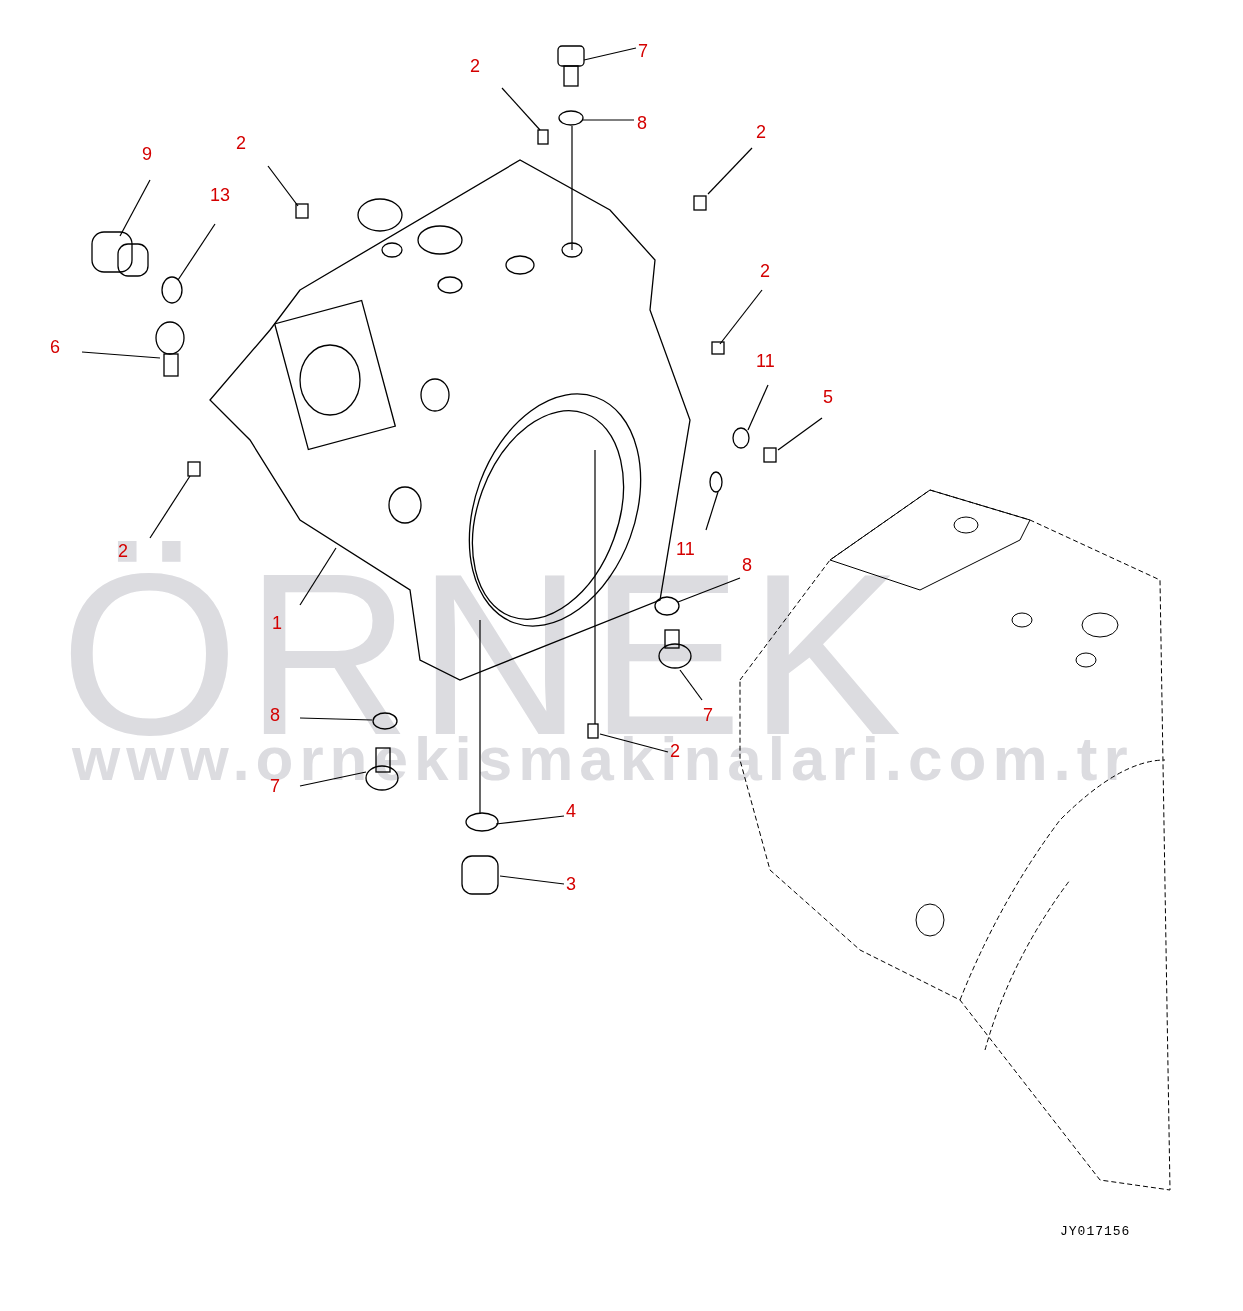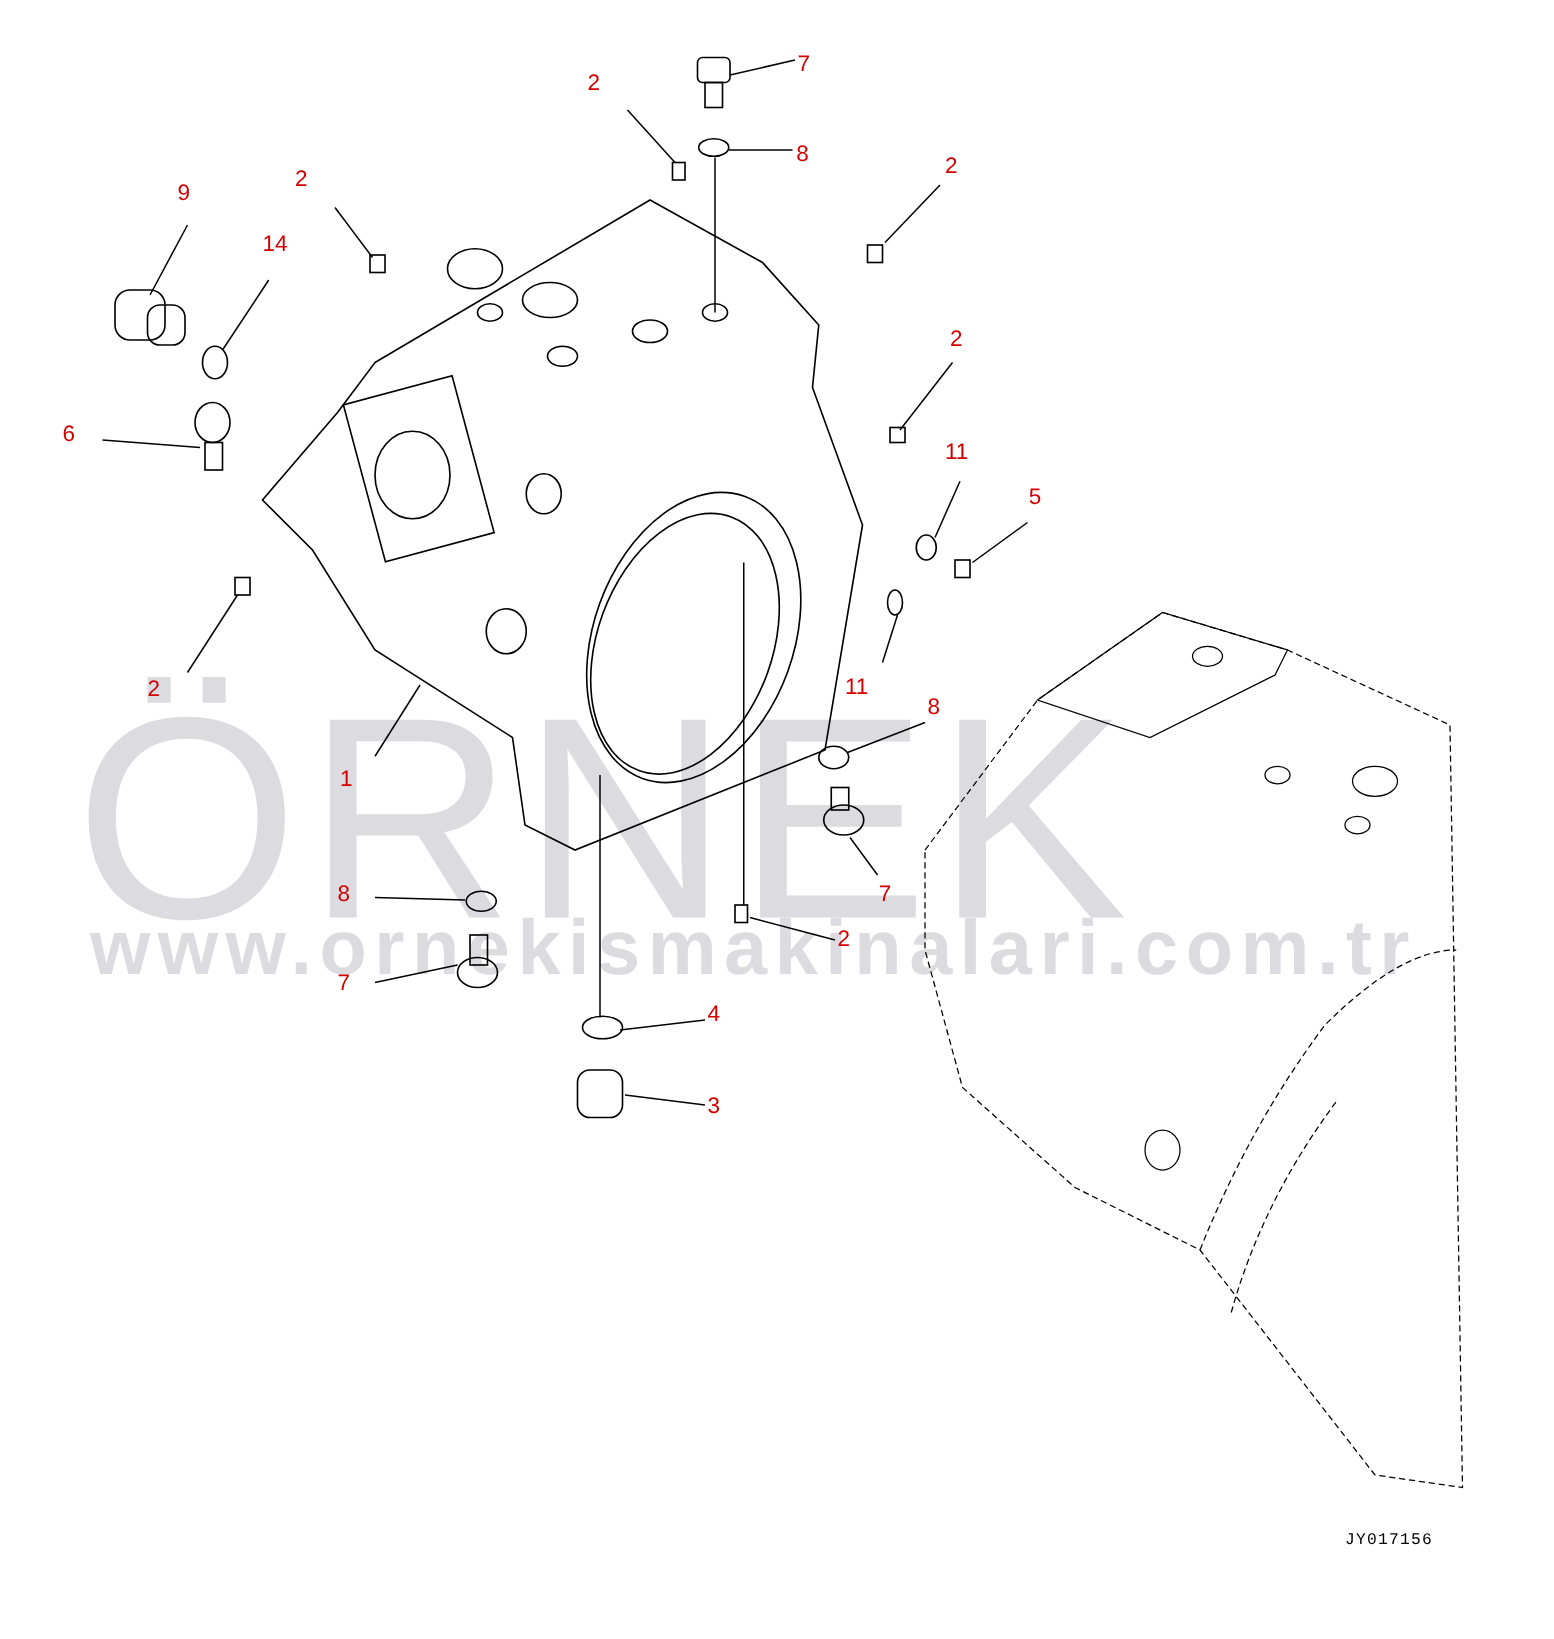--- a/index.html
+++ b/index.html
@@ -109,7 +109,7 @@
   <div class="callout" style="left:756px;top:123px">2</div>
   <div class="callout" style="left:236px;top:134px">2</div>
   <div class="callout" style="left:142px;top:145px">9</div>
-  <div class="callout" style="left:210px;top:186px">14</div>
+  <div class="callout" style="left:210px;top:186px">13</div>
   <div class="callout" style="left:760px;top:262px">2</div>
   <div class="callout" style="left:50px;top:338px">6</div>
   <div class="callout" style="left:756px;top:352px">11</div>

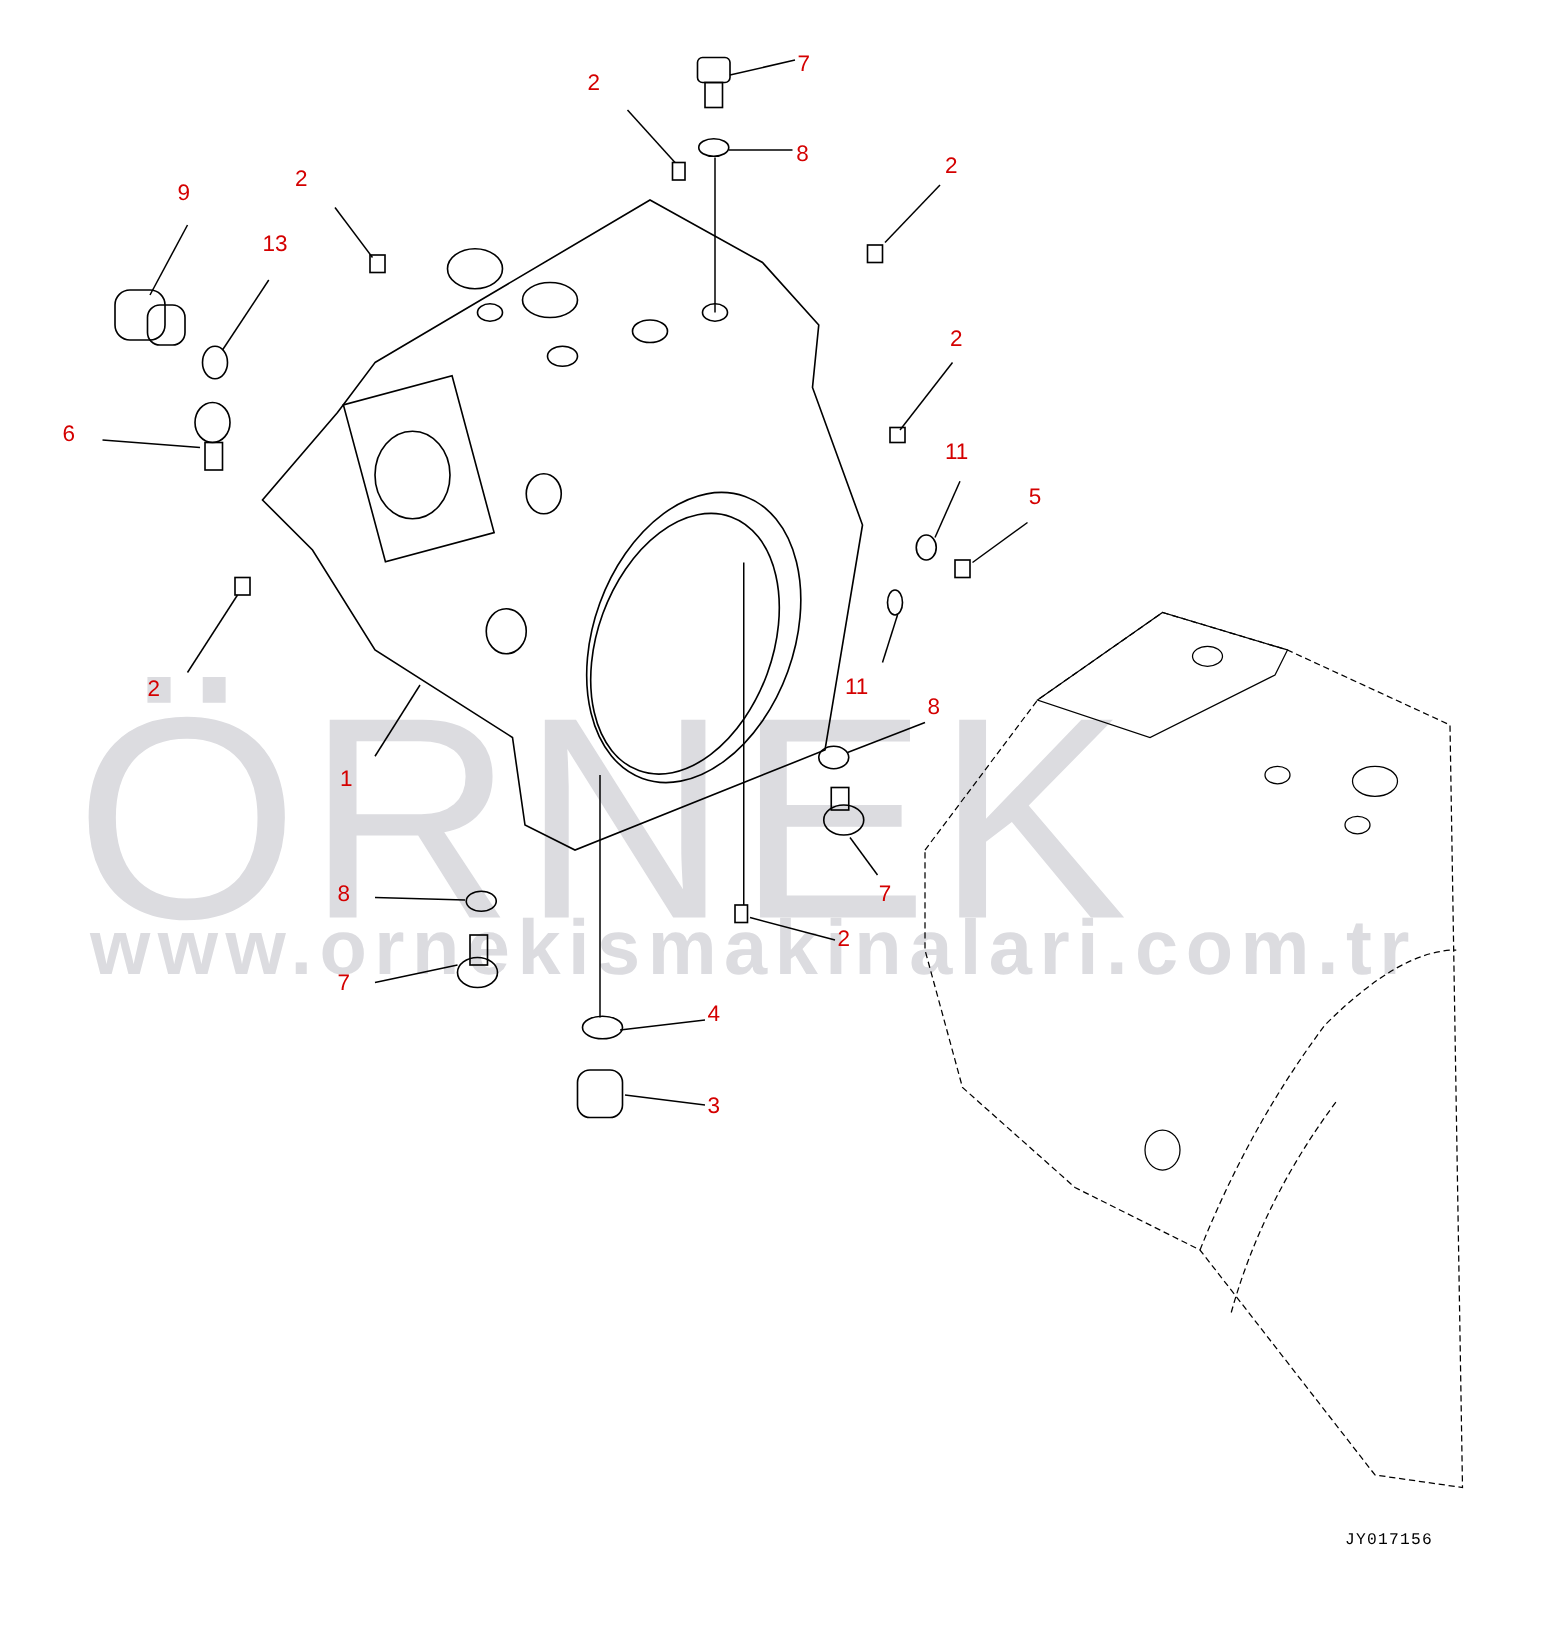--- a/index.html
+++ b/index.html
@@ -8,7 +8,7 @@
   .wm-big{position:absolute;left:60px;top:540px;font-size:230px;font-weight:normal;color:#dcdce0;letter-spacing:6px;line-height:1;font-family:"Liberation Sans",sans-serif;}
   .wm-url{position:absolute;left:72px;top:728px;font-size:62px;font-weight:bold;color:#dcdce0;letter-spacing:6px;line-height:1;font-family:"Liberation Sans",sans-serif;}
   .callout{position:absolute;color:#d40000;font-size:18px;line-height:1;font-family:"Liberation Sans",sans-serif;}
-  .code{position:absolute;left:1060px;top:1224px;font-size:13px;font-family:"Liberation Mono",monospace;color:#000;letter-spacing:1px;margin-left:16px;}
+  .code{position:absolute;left:1060px;top:1224px;font-size:13px;font-family:"Liberation Mono",monospace;color:#000;letter-spacing:1px;}
 </style>
 </head>
 <body>

